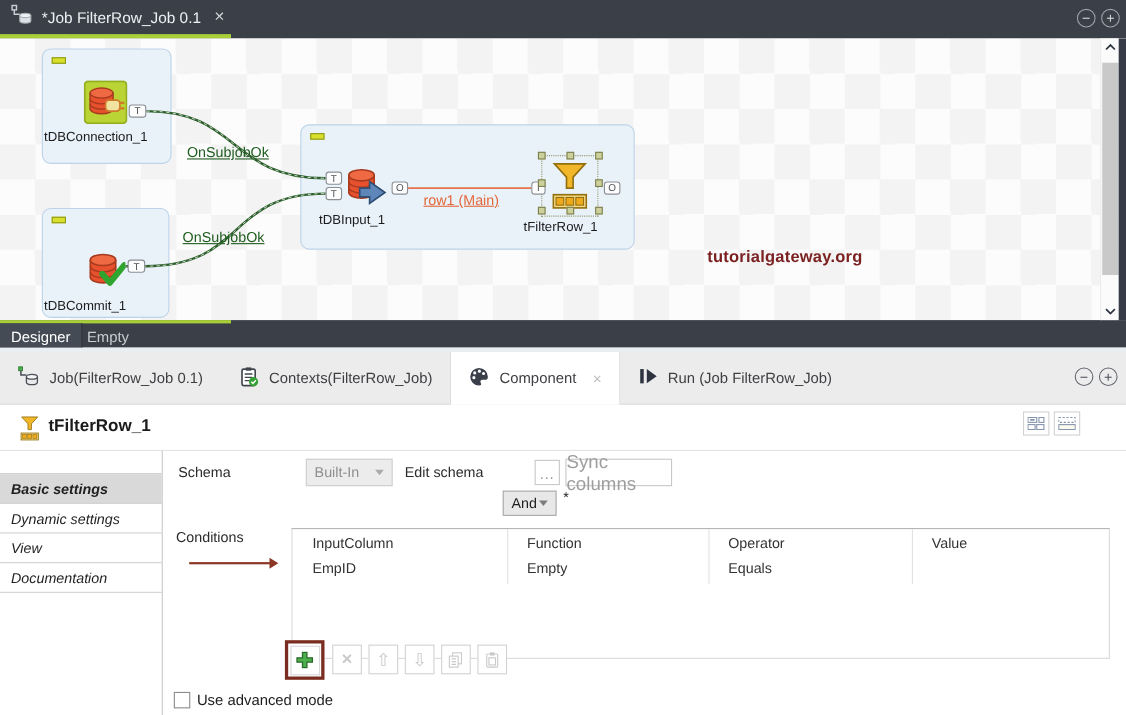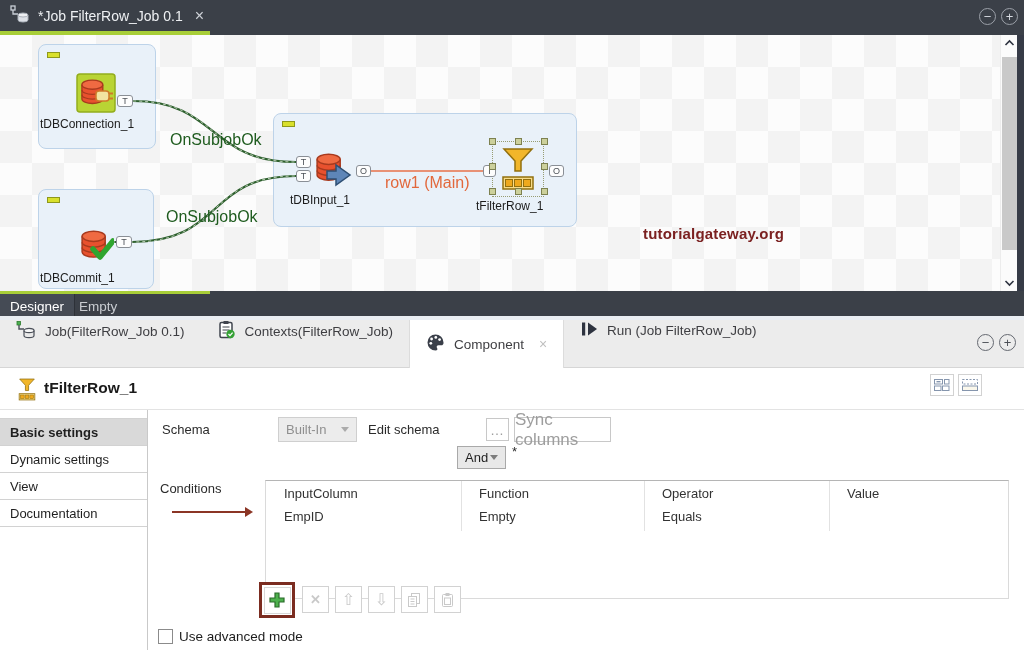--- a/index.html
+++ b/index.html
@@ -24,7 +24,7 @@
   #links-svg { position:absolute; left:0; top:0; width:1024px; height:256px; z-index:2; }
   .comp-icon { position:absolute; z-index:3; }
   .comp-label { position:absolute; z-index:3; font-size:12px; color:#1c1c1c; white-space:nowrap; }
-  .link-label { position:absolute; z-index:3; font-size:16px; white-space:nowrap; }
+  .link-label { position:absolute; z-index:3; font-size:13px; white-space:nowrap;text-decoration:underline; }
   .green-label { color:#1f5c1f; }
   .orange-label { color:#e2683c; }
   .port { position:absolute; z-index:4; width:16px; height:12px; background:#fdfdfd; border:1px solid #8a8f96; border-radius:3px; font-size:9px; color:#4d5258; display:flex; align-items:center; justify-content:center; line-height:1; }

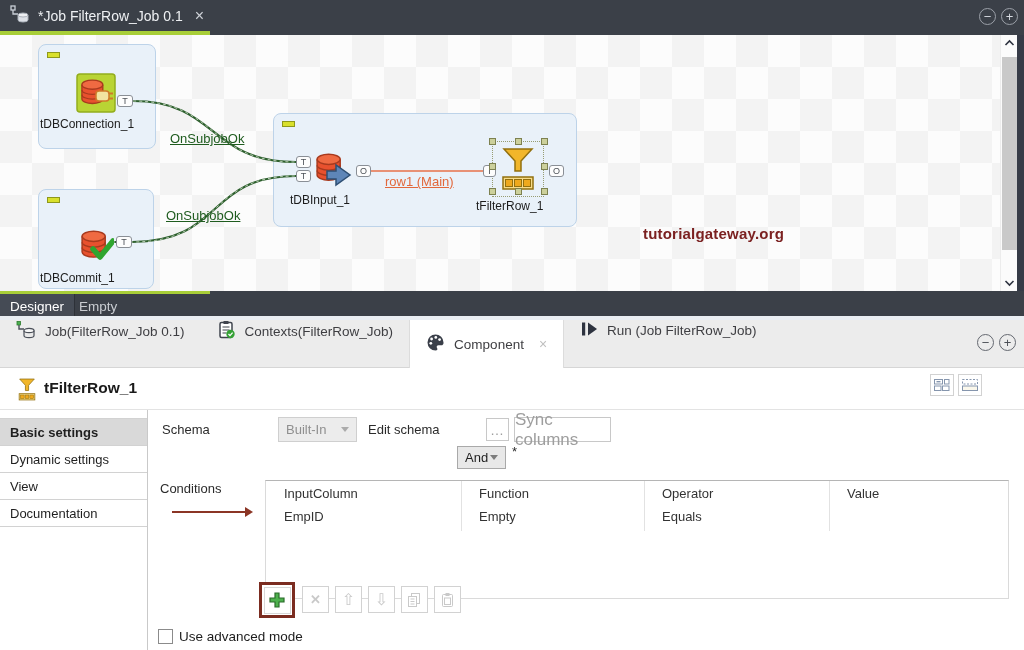--- a/index.html
+++ b/index.html
@@ -45,7 +45,7 @@
   #sep-strip { position:absolute; left:0; top:316px; width:1024px; height:4px; background:#e9eef3; }
 
   
-  #panel-tabs { position:absolute; left:0; top:320px; width:1024px; height:48px; background:#ececec; border-bottom:1px solid #d6d6d6; display:flex; align-items:flex-start; }
+  #panel-tabs { position:absolute; left:0; top:320px; width:1024px; height:48px; background:#ececec; border-bottom:1px solid #d6d6d6; display:flex; align-items:center; }
   .ptab { display:flex; align-items:center; gap:9px; padding:0 16px; font-size:13.5px; color:#3e3e42; white-space:nowrap; }
   .ptab.active { background:#fff; border-left:1px solid #dcdcdc; border-right:1px solid #dcdcdc; height:48px; z-index:2; }
   .ptab .tclose { color:#bfbfbf; font-size:14px; margin-left:6px; }

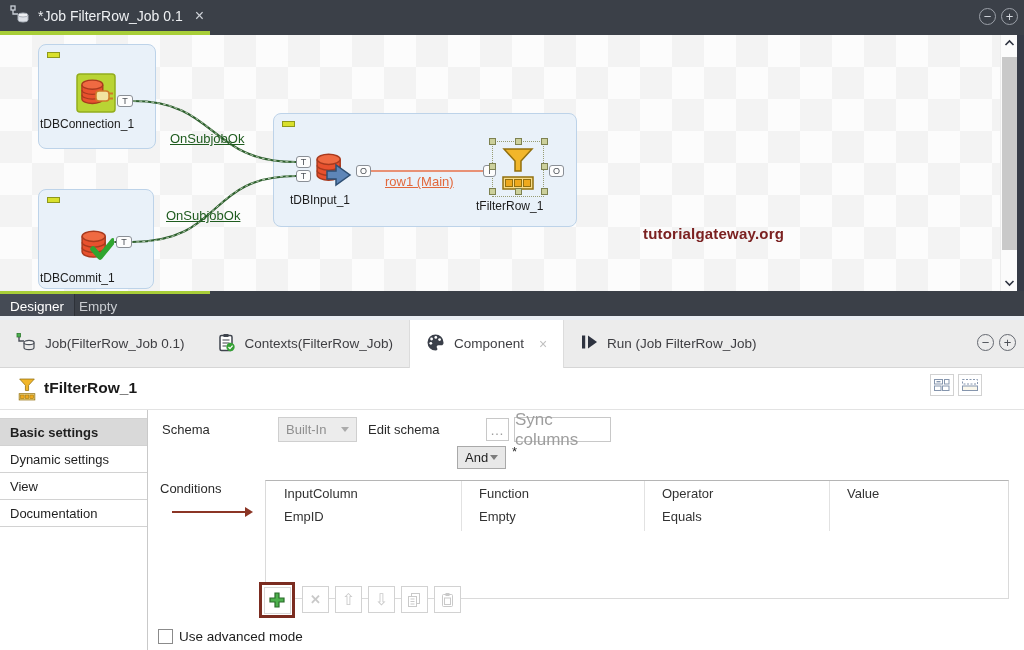--- a/index.html
+++ b/index.html
@@ -60,7 +60,7 @@
   
   #settings { position:absolute; left:0; top:410px; width:1024px; height:240px; background:#fff; }
   #sidebar { position:absolute; left:0; top:0; width:148px; height:240px; border-right:1px solid #c9c9c9; }
-  #sidebar ul { list-style:none; margin-top:8px; border-top:1px solid #d2d2d2; }
+  #sidebar ul { list-style:none; margin-top:20px; border-top:1px solid #d2d2d2;font-style:italic; }
   #sidebar li { height:27px; line-height:27px; padding-left:10px; font-size:13px; color:#1f1f1f; border-bottom:1px solid #d2d2d2; cursor:default; }
   #sidebar li.selected { background:#d9d9d9; font-weight:bold; }
 

